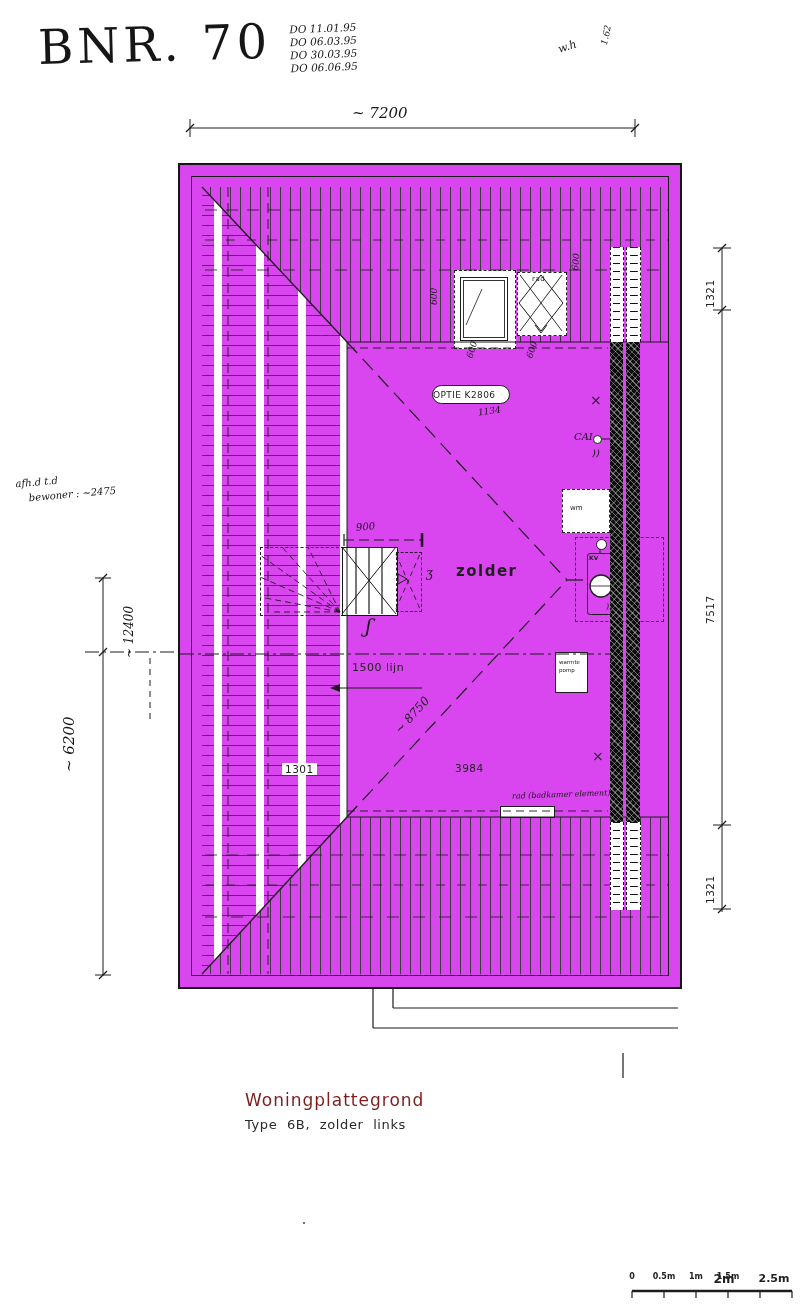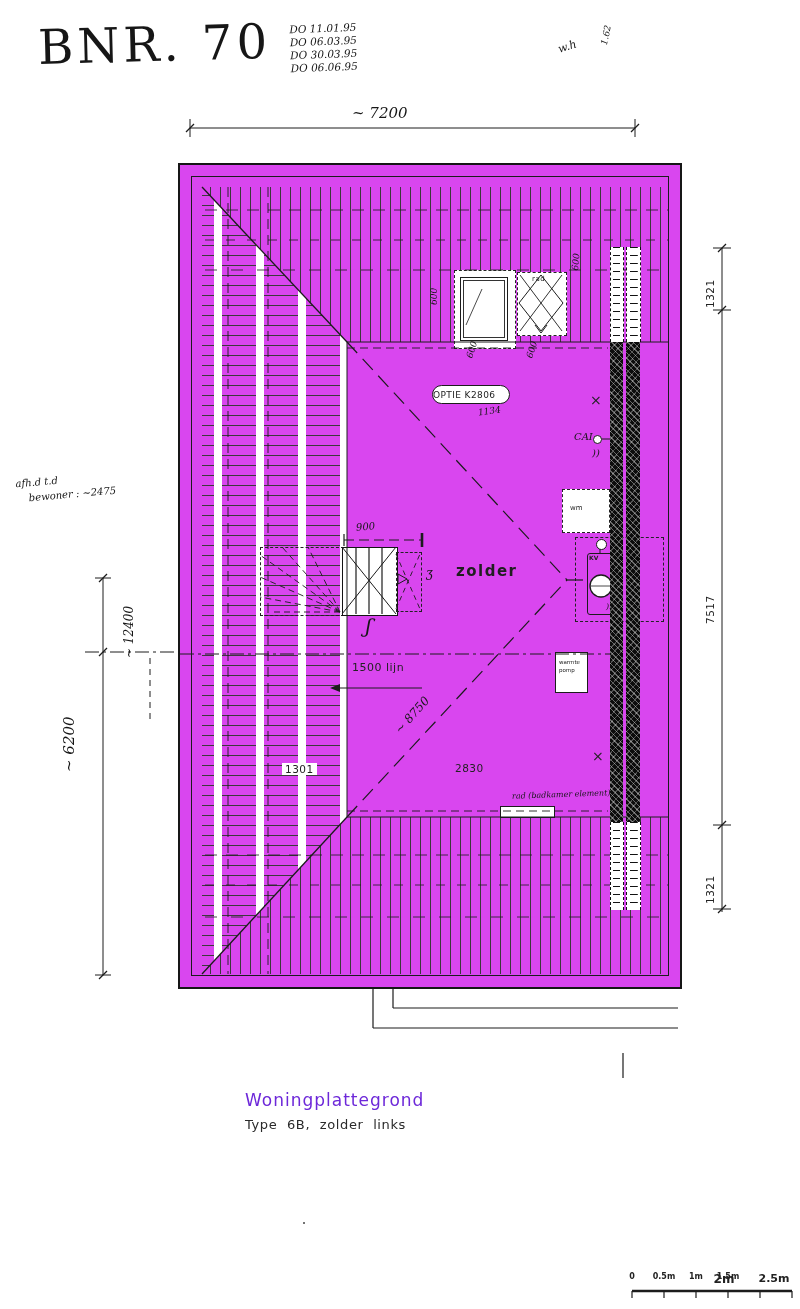--- a/index.html
+++ b/index.html
@@ -129,7 +129,7 @@
   <div class="abs tech vtext dimnum" style="left:704px;top:538px;height:86px;">7517</div>
   <div class="abs tech vtext dimnum" style="left:704px;top:838px;height:66px;">1321</div>
   <div class="abs tech dimnum whitebg" style="left:282px;top:763px;z-index:6;">1301</div>
-  <div class="abs tech dimnum" style="left:455px;top:762px;z-index:6;">2830</div>
+  <div class="abs tech dimnum" style="left:455px;top:762px;z-index:6;">3984</div>
   <div class="abs tech" style="left:352px;top:661px;font-size:11px;letter-spacing:.5px;z-index:6;">1500 lijn</div>
   <div class="abs hw" style="left:390px;top:708px;font-size:12px;transform:rotate(-48deg);z-index:6;">~ 8750</div>
 

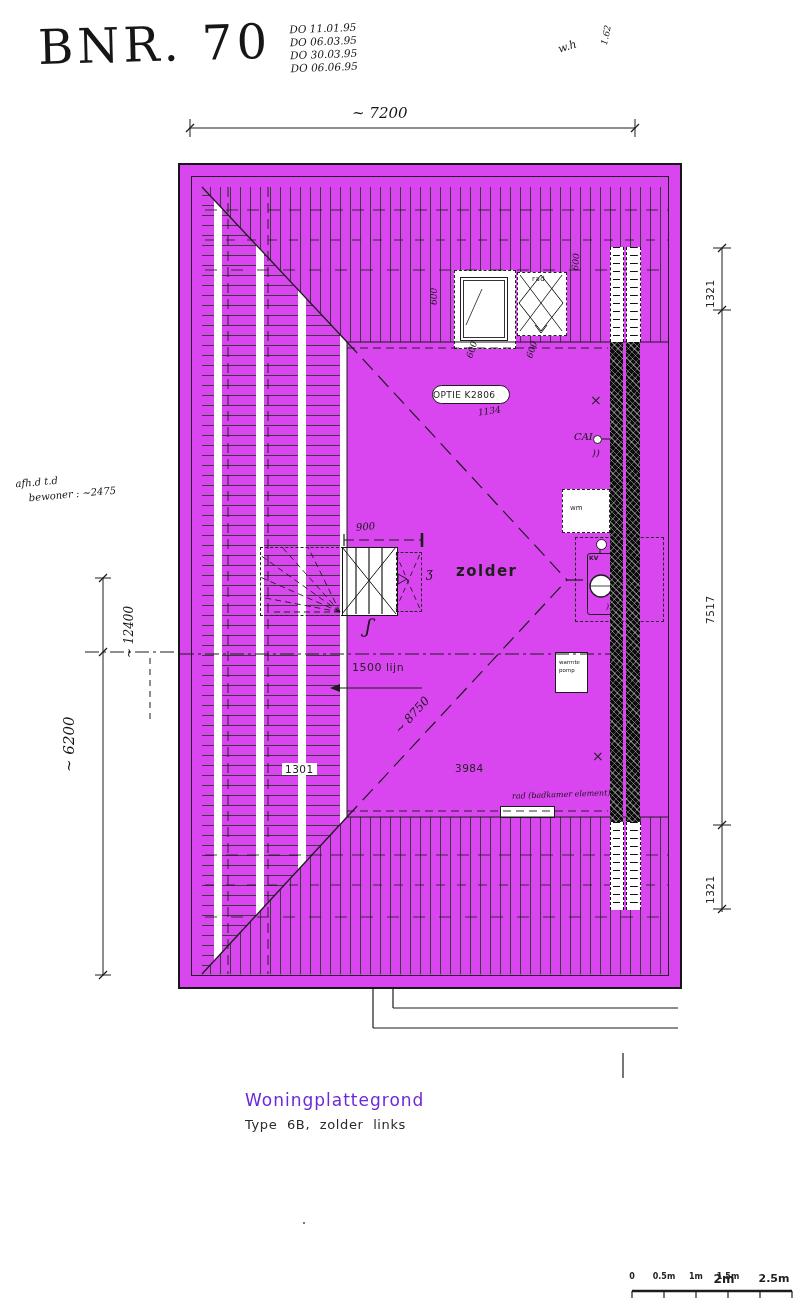--- a/index.html
+++ b/index.html
@@ -260,7 +260,7 @@
     <div class="duct-dashed" style="left:446px;top:657px;width:13px;height:88px;"></div>
   </div>
 
-  <div class="abs tech" style="left:245px;top:1090px;font-size:17px;letter-spacing:1px;color:#6d28d9;">Woningplattegrond</div>
+  <div class="abs tech" style="left:245px;top:1090px;font-size:17px;letter-spacing:1px;color:#7f1d1d;">Woningplattegrond</div>
   <div class="abs tech" style="left:245px;top:1117px;font-size:13px;letter-spacing:.6px;word-spacing:5px;font-weight:500;color:#2a2a2a;">Type 6B, zolder links</div>
 
   <div class="abs" style="left:303px;top:1222px;width:2px;height:2px;background:#444;border-radius:50%;"></div>

